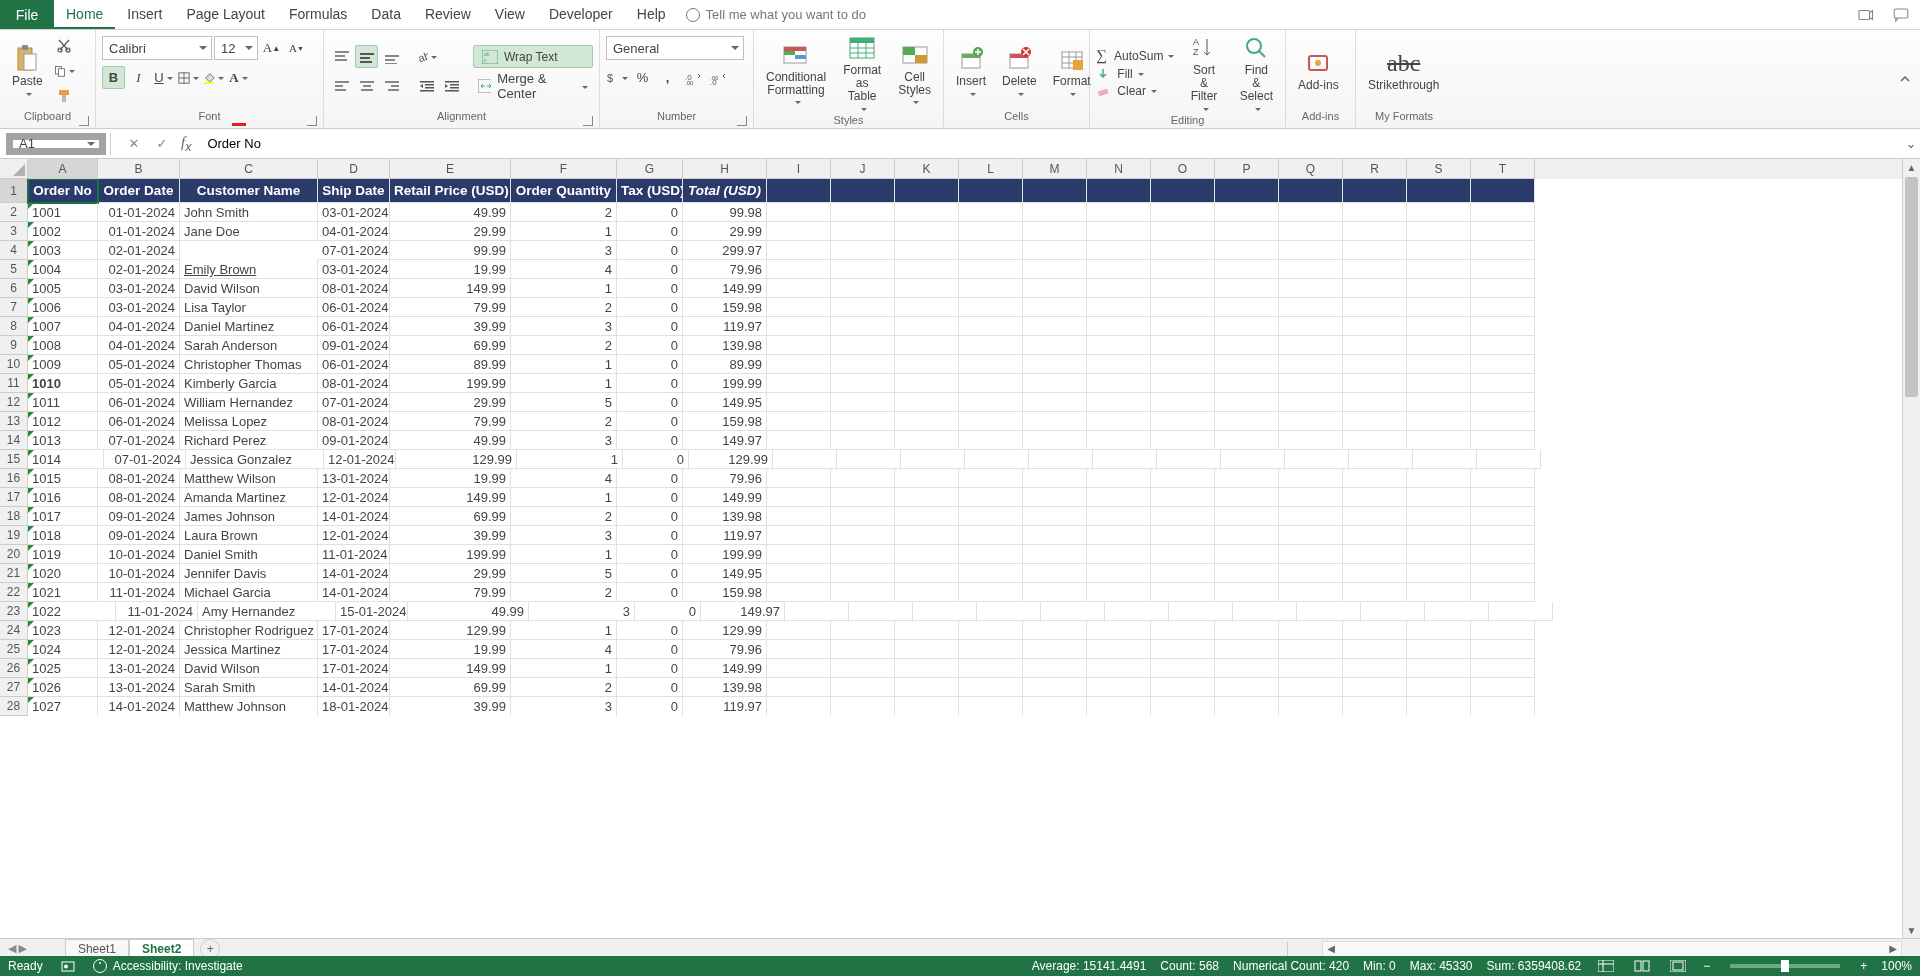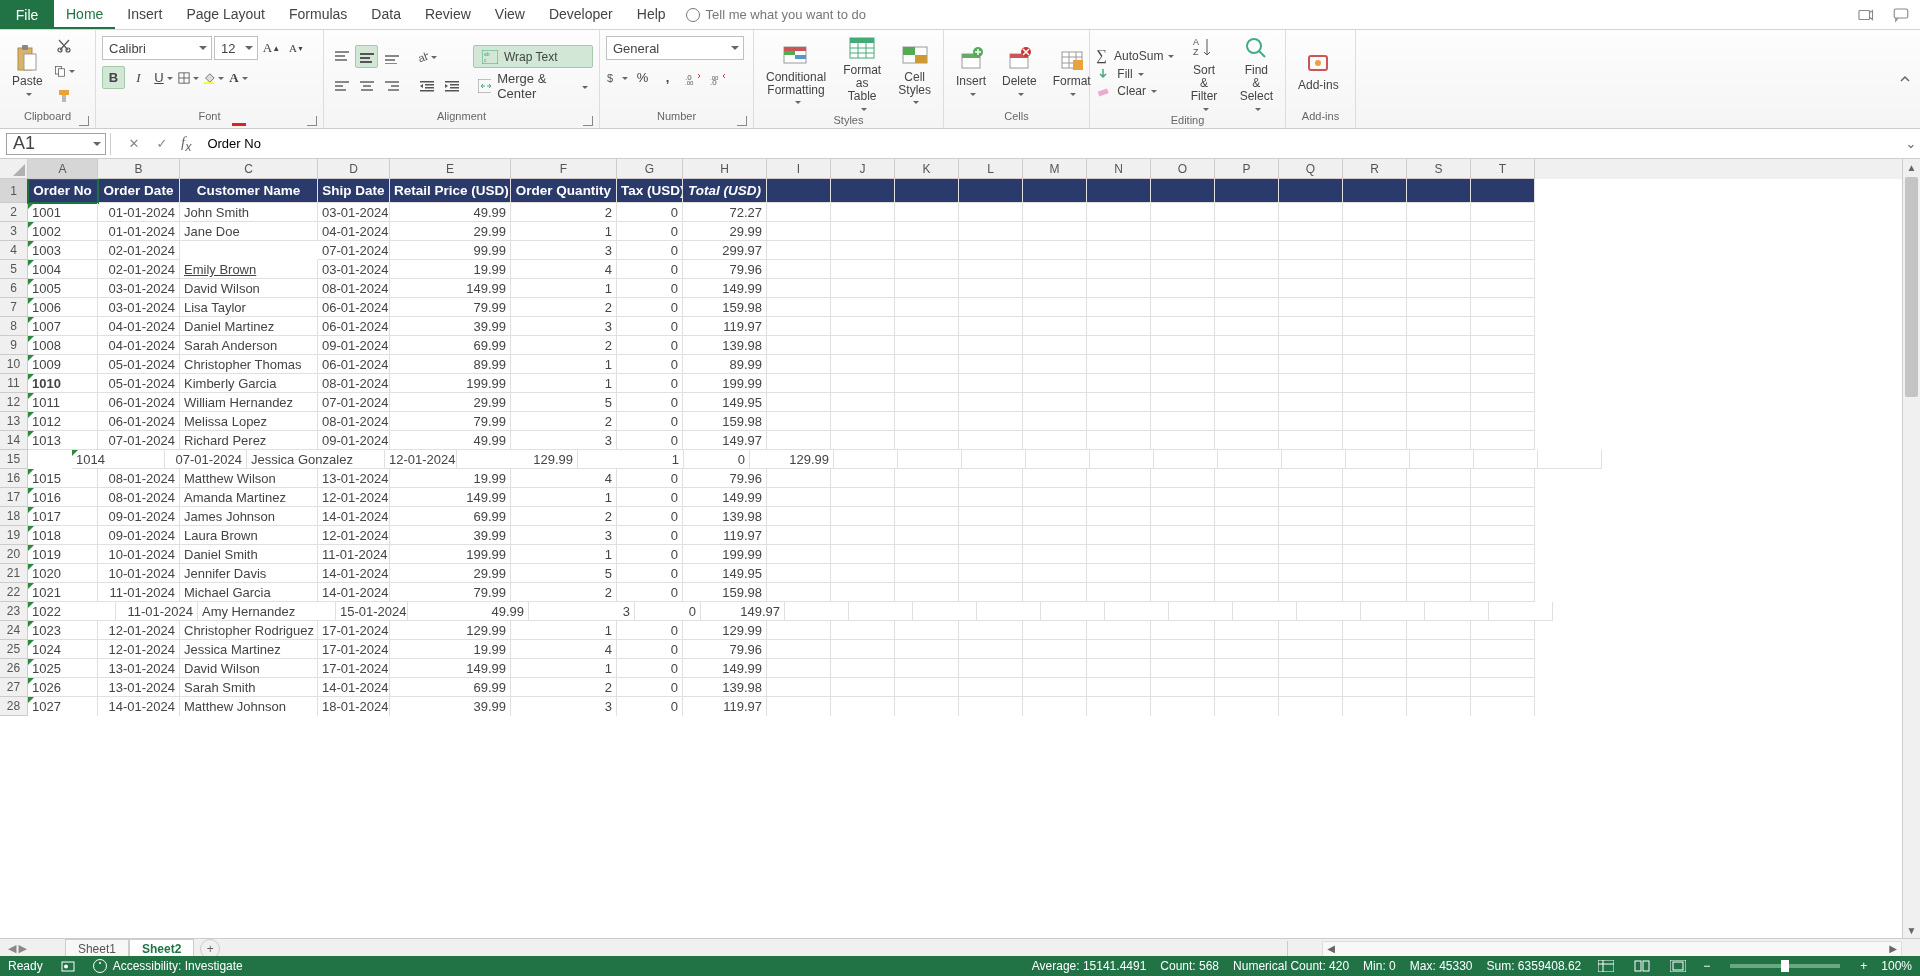--- a/index.html
+++ b/index.html
@@ -460,6 +460,15 @@
     <div class="label">Add-ins</div>
   </div>
 
+  <div class="group" style="width:96px;border-right:0">
+    <div class="body">
+      <div class="vbtn">
+        <span class="ic strike-icon">abc</span>
+        <span>Strikethrough</span>
+      </div>
+    </div>
+    <div class="label">My Formats</div>
+  </div>
 
   <div class="ribbon-collapse">
     <svg width="14" height="14">

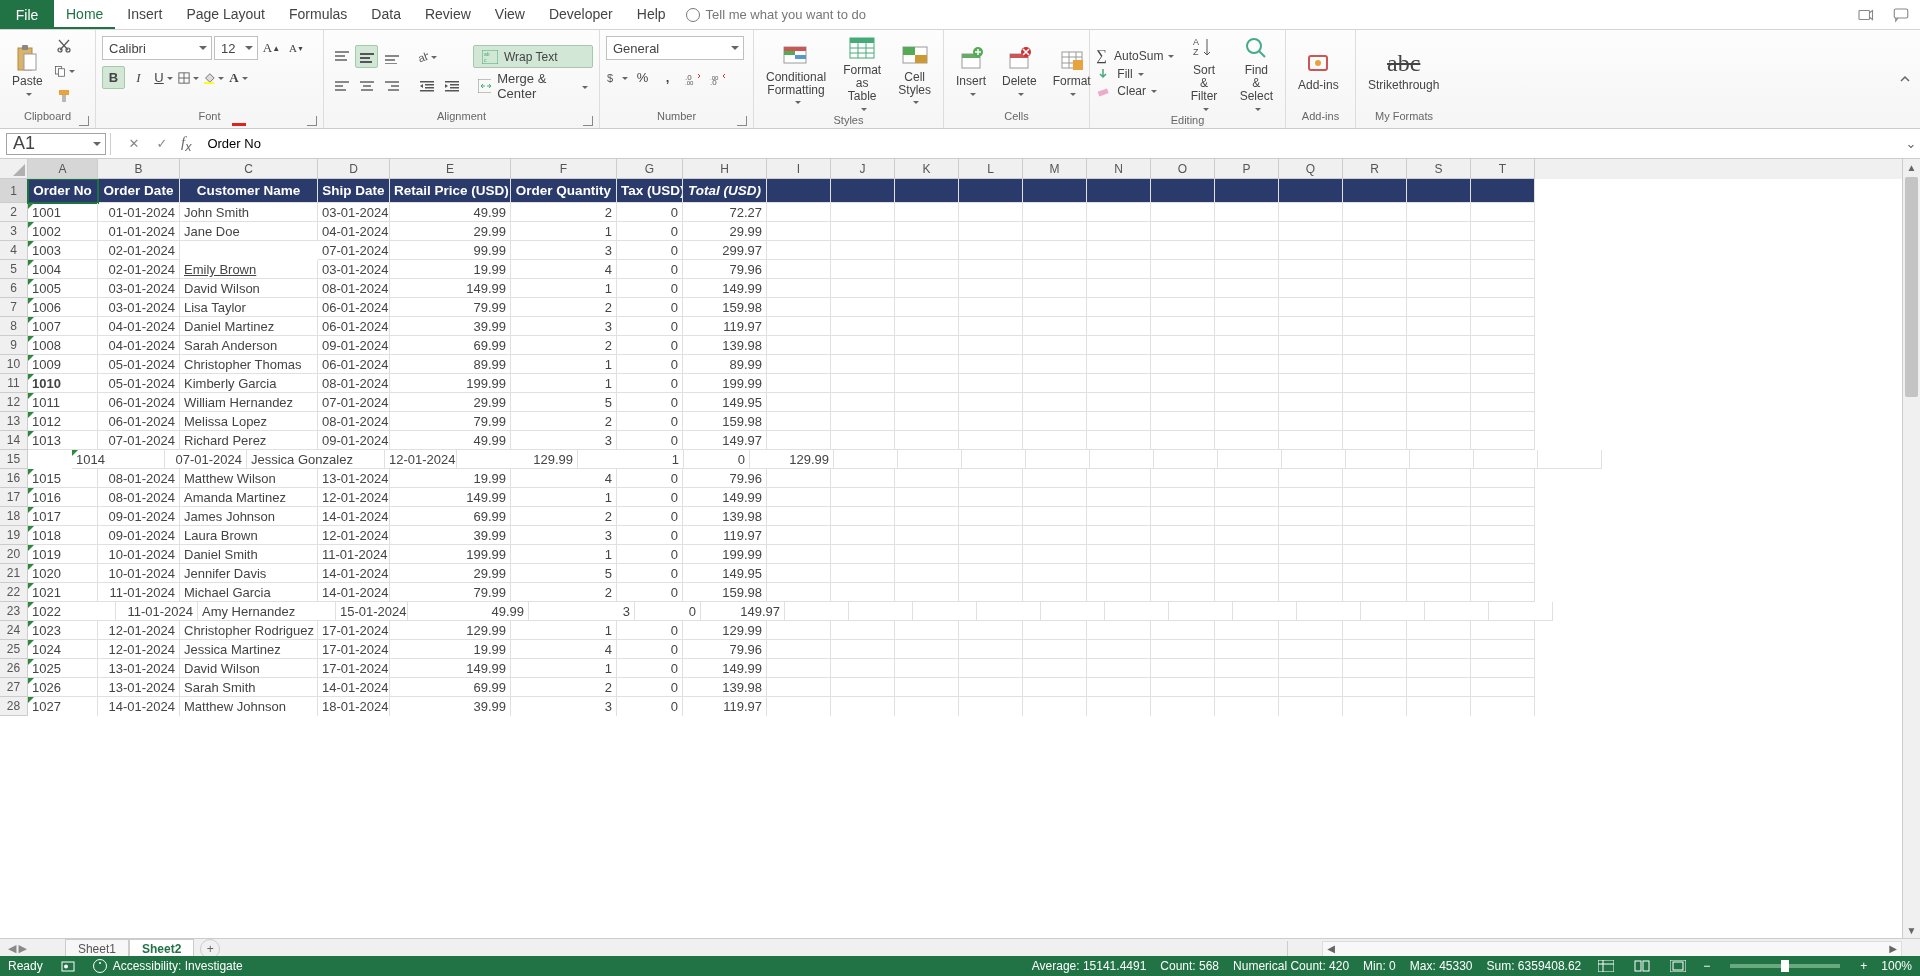--- a/index.html
+++ b/index.html
@@ -38,7 +38,7 @@
 
   
   .fx-row { height:30px; display:flex; align-items:center; border-bottom:1px solid #ccc; background:#fff; }
-  .namebox { width:100px; border:1px solid #a3a3a3; margin:3px 0 3px 6px; height:22px; display:flex; align-items:center; padding:0 18px 0 6px; position:relative; font-size:18px;}
+  .namebox { width:100px; border:7px solid #a3a3a3; margin:3px 0 3px 6px; height:22px; display:flex; align-items:center; padding:0 18px 0 6px; position:relative; font-size:13px;}
   .namebox::after{content:'';position:absolute;right:4px;border:4px solid transparent;border-top-color:#666;top:50%;transform:translateY(-2px);}
   .fx-btns{display:flex;gap:6px;align-items:center;margin:0 8px;color:#888;}
   .fx-btn{width:22px;height:22px;display:flex;align-items:center;justify-content:center;font-size:13px;cursor:pointer;}

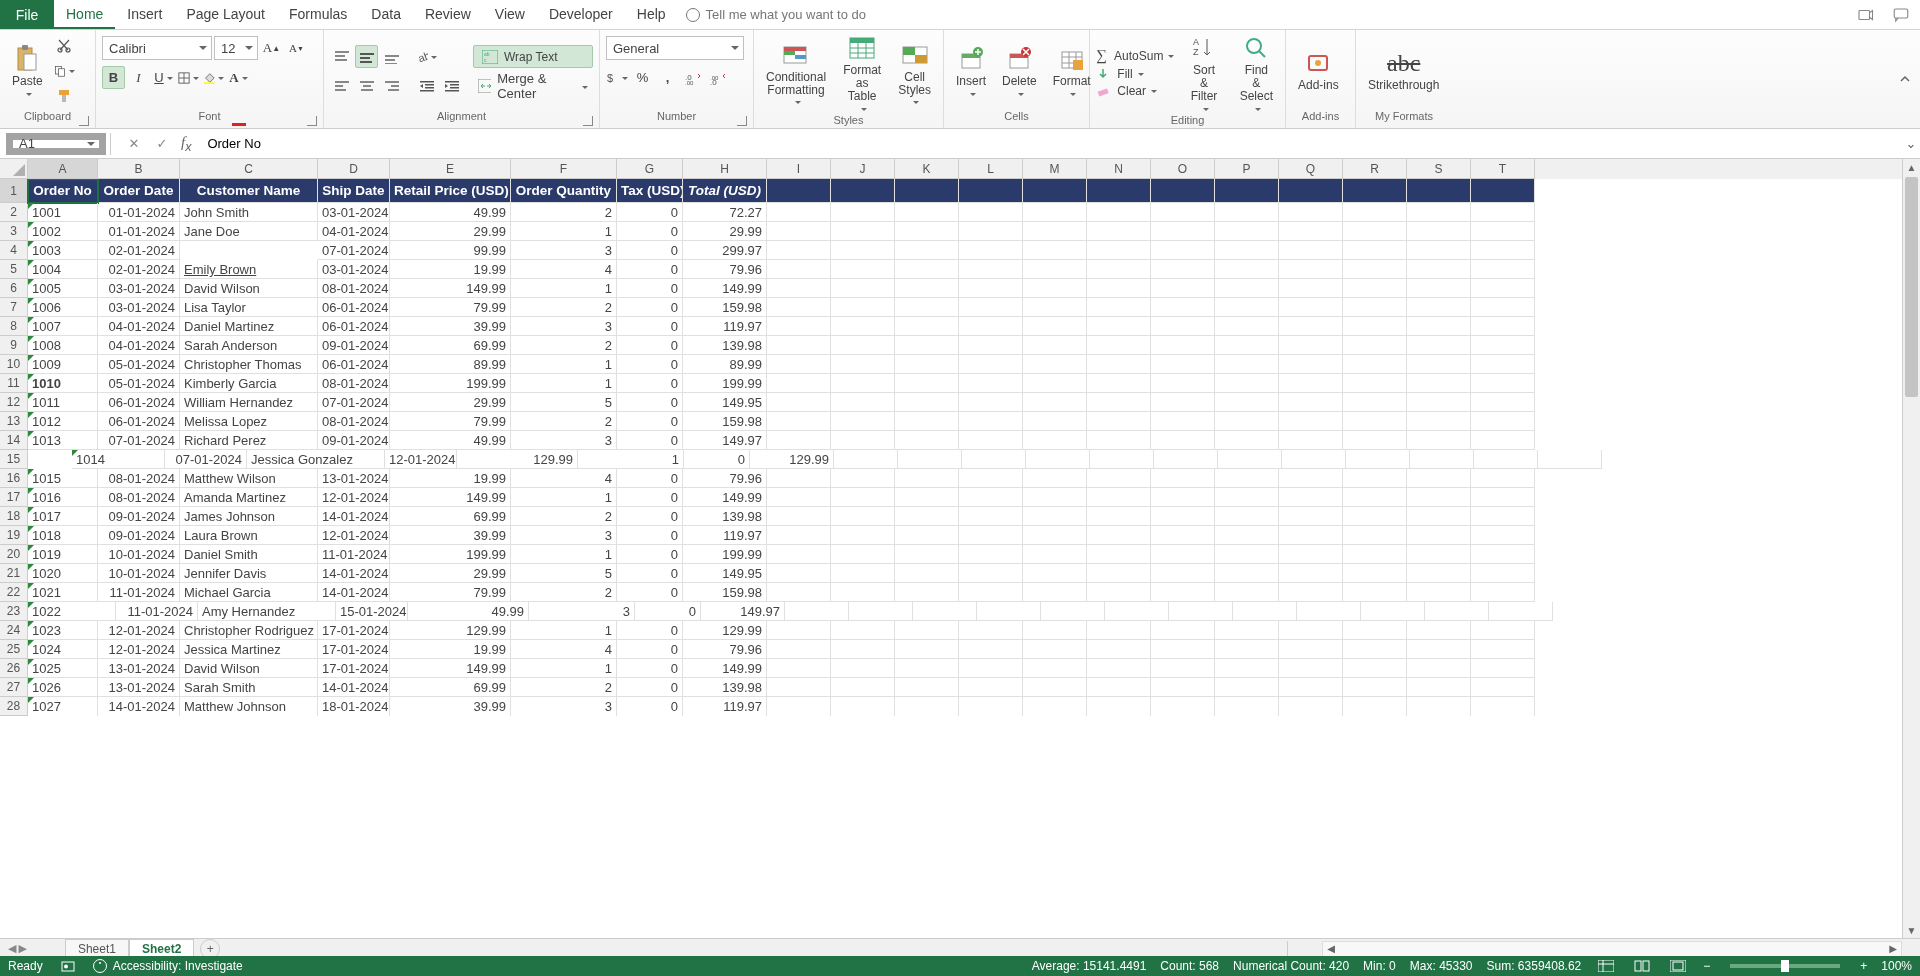--- a/index.html
+++ b/index.html
@@ -547,7 +547,7 @@
           <div class="c right-align" style="width: 121px;">49.99</div>
           <div class="c right-align" style="width: 106px;">2</div>
           <div class="c right-align" style="width: 66px;">0</div>
-          <div class="c right-align" style="width: 84px;">72.27</div>
+          <div class="c right-align" style="width: 84px;">99.98</div>
           <div class="c" style="width: 64px;"></div>
           <div class="c" style="width: 64px;"></div>
           <div class="c" style="width: 64px;"></div>

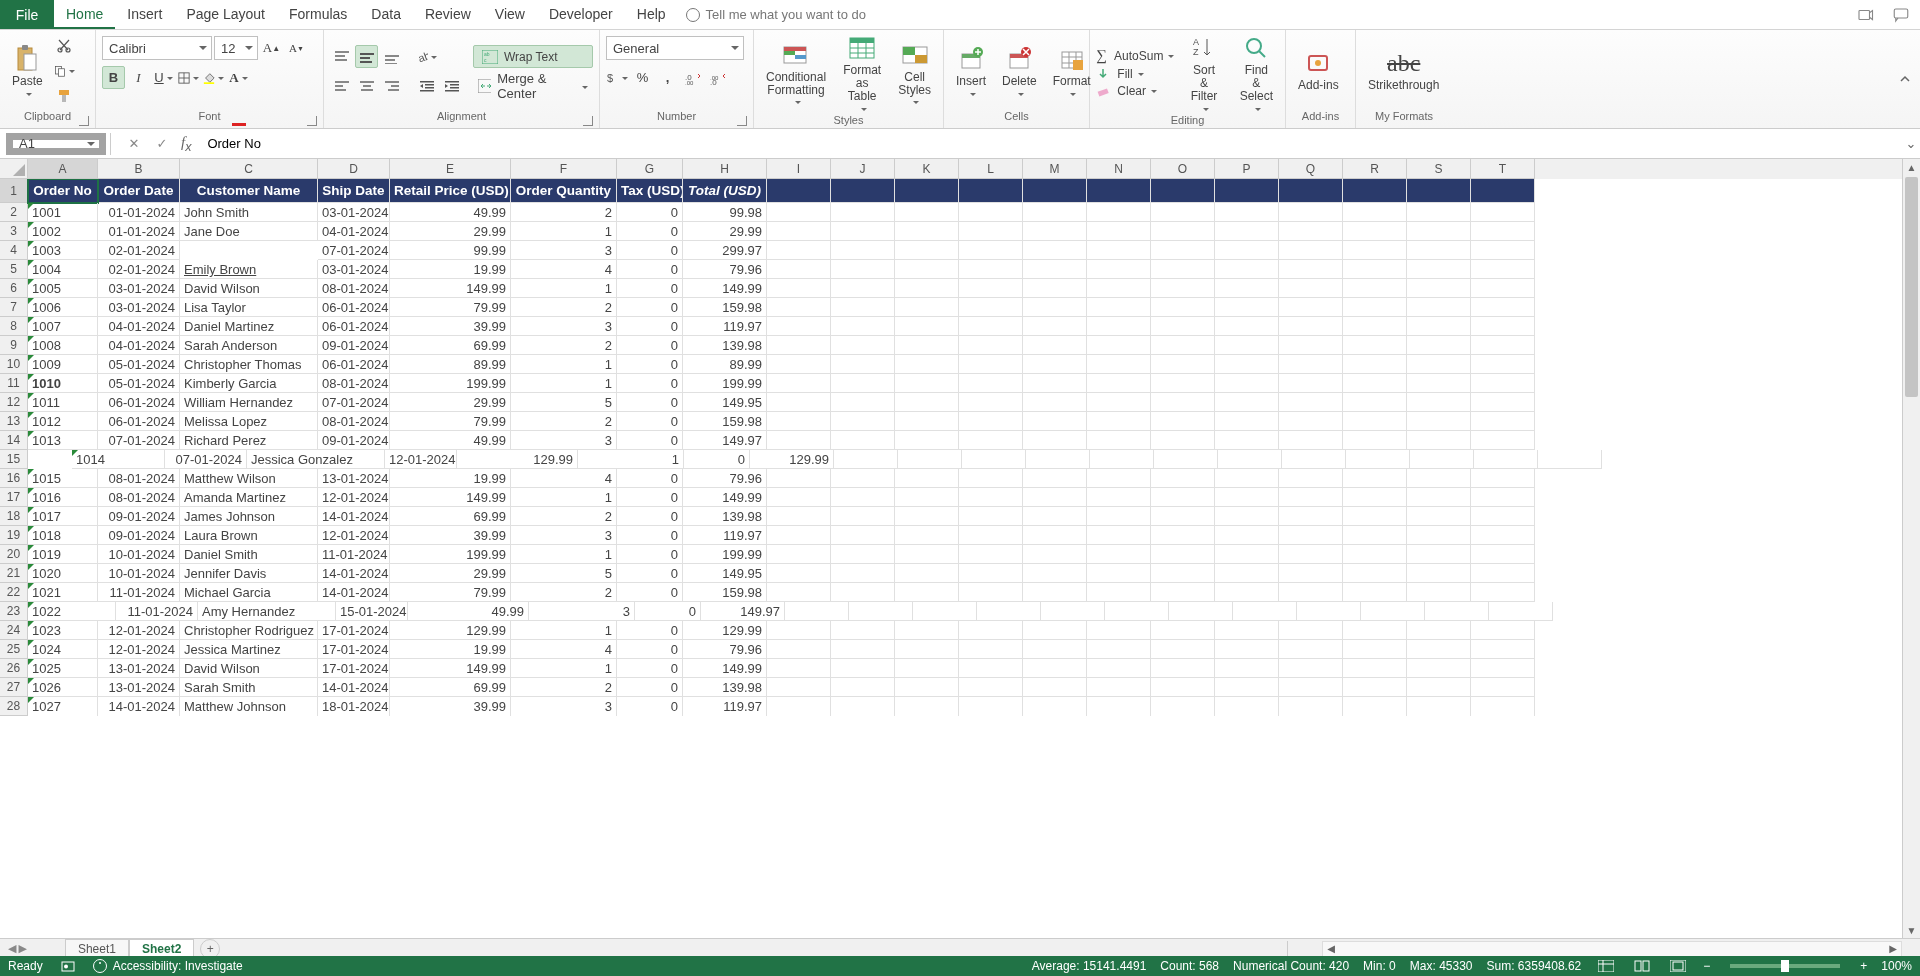--- a/index.html
+++ b/index.html
@@ -839,7 +839,7 @@
         </div>
         <div class="r">
           <div class="rh">15</div>
-          <div class="c" style="width: 93px; position: relative; margin-left: 44px;">1014<span class="tri"></span></div>
+          <div class="c" style="width: 76px; position: relative;">1014<span class="tri"></span></div>
           <div class="c right-align" style="width: 82px;">07-01-2024</div>
           <div class="c" style="width: 138px;">Jessica Gonzalez</div>
           <div class="c right-align" style="width: 72px;">12-01-2024</div>

